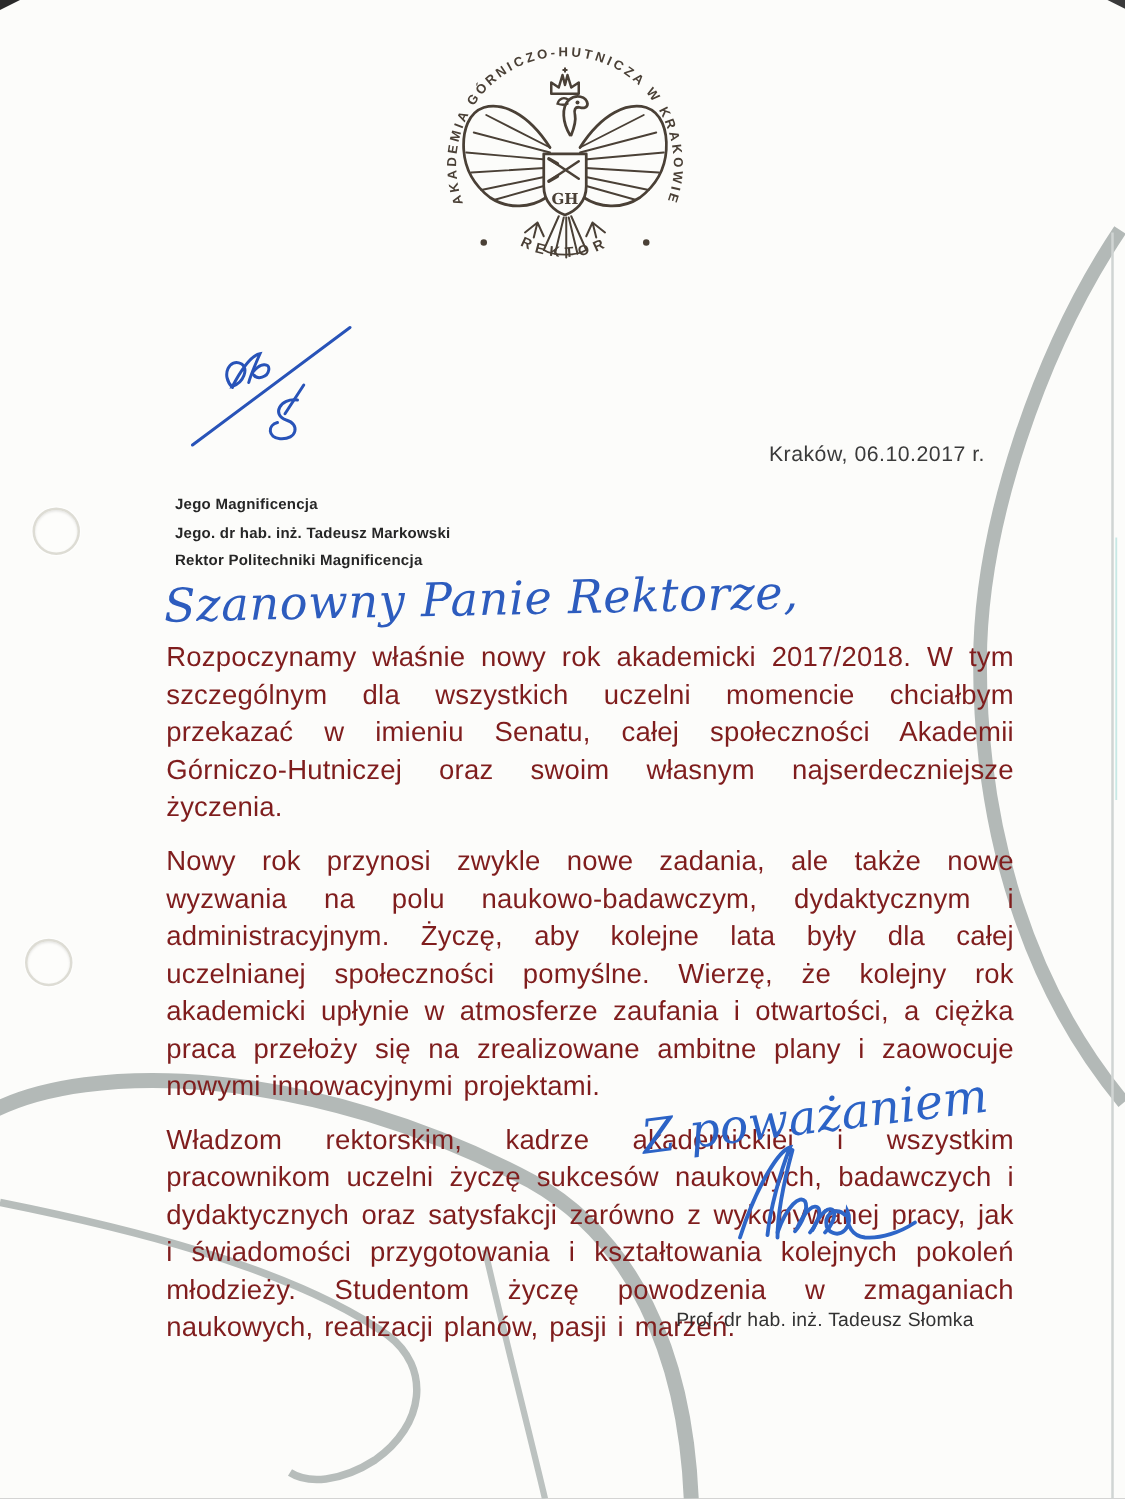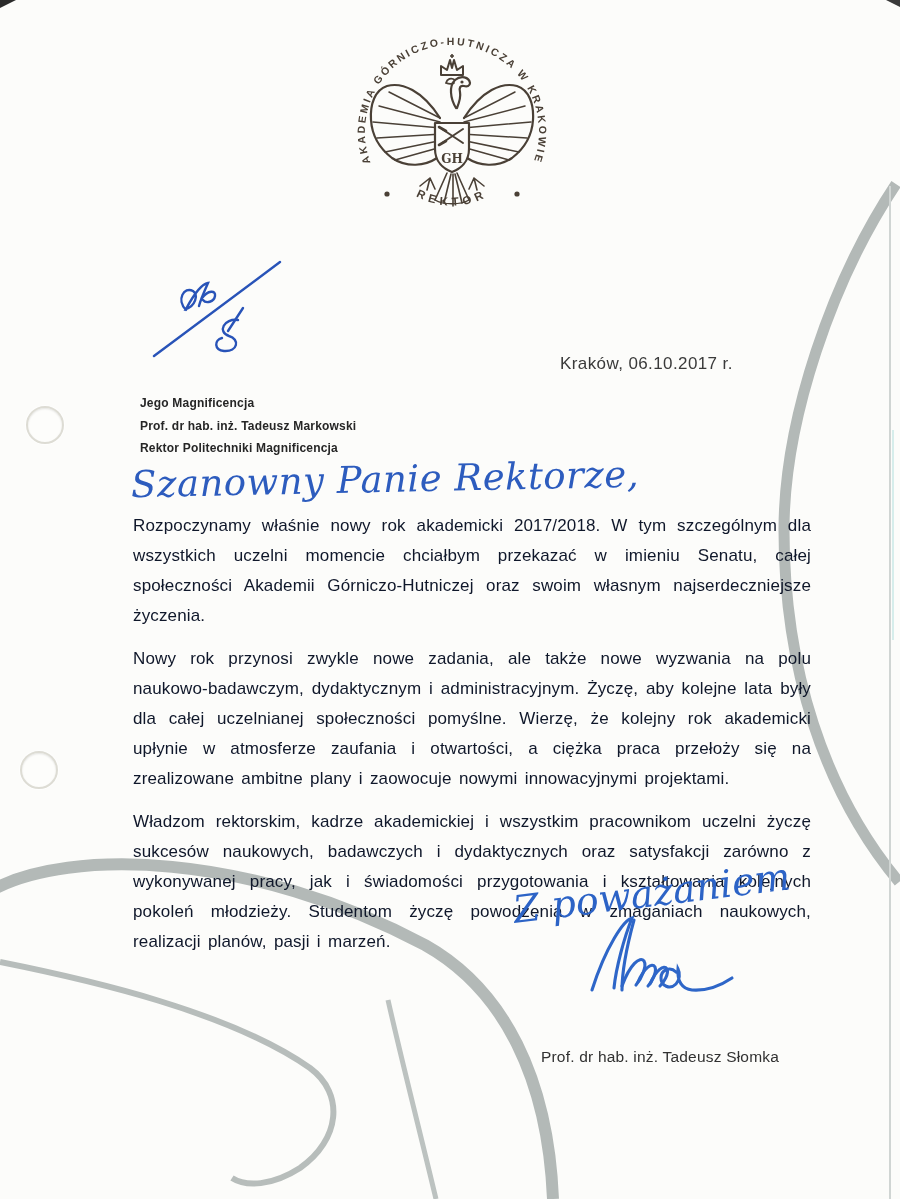--- a/index.html
+++ b/index.html
@@ -26,7 +26,7 @@
   .paraph{position:absolute;left:146px;top:248px;z-index:2;}
 
   .date-line{
-    position:absolute;left:560px;top:354px;width:228px;
+    position:absolute;left:560px;top:354px;width:228px;text-align:right;
     font-size:17px;color:#3a3a3a;letter-spacing:.4px;
   }
   .addressee{

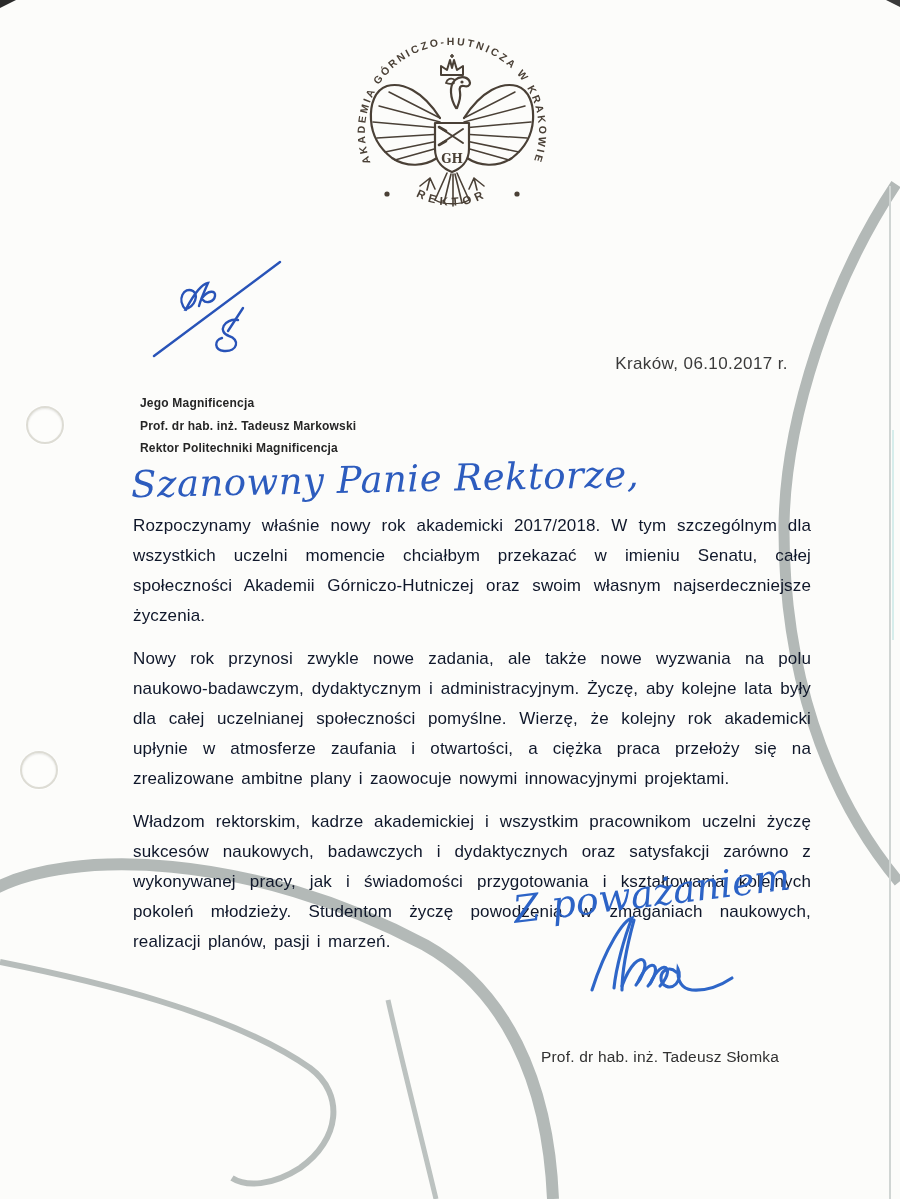--- a/index.html
+++ b/index.html
@@ -150,7 +150,7 @@
 
   <div class="content addressee">
     <div>Jego Magnificencja</div>
-    <div>Prof. dr hab. inż. Tadeusz Markowski</div>
+    <div>Jego. dr hab. inż. Tadeusz Markowski</div>
     <div>Rektor Politechniki Magnificencja</div>
   </div>
 

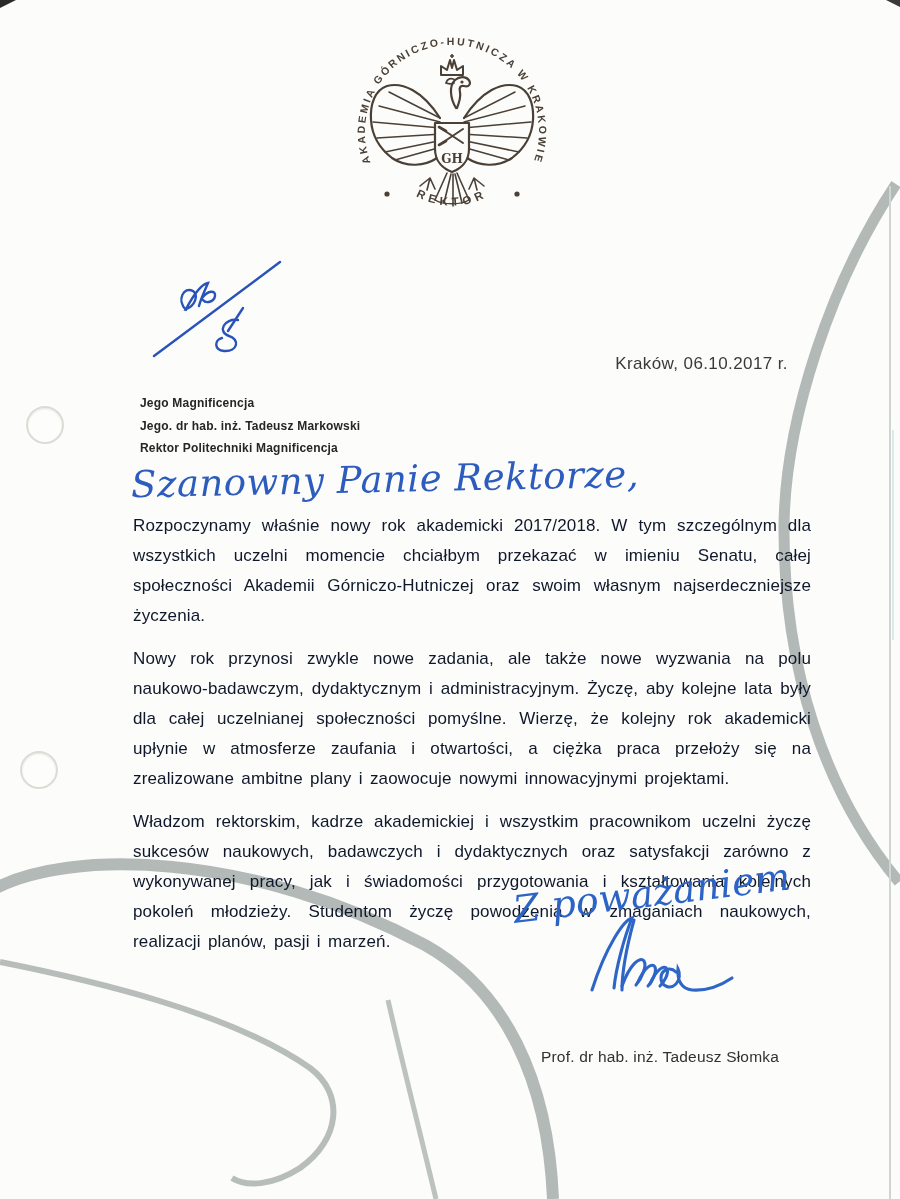--- a/index.html
+++ b/index.html
@@ -42,7 +42,7 @@
   }
   .body-text{
     position:absolute;left:133px;top:511px;width:678px;
-    font-size:17px;line-height:30px;color:#0f172a;
+    font-size:22px;line-height:30px;color:#7f1d1d;
     letter-spacing:.15px;word-spacing:2.4px;
     text-align:justify;text-align-last:left;
   }

